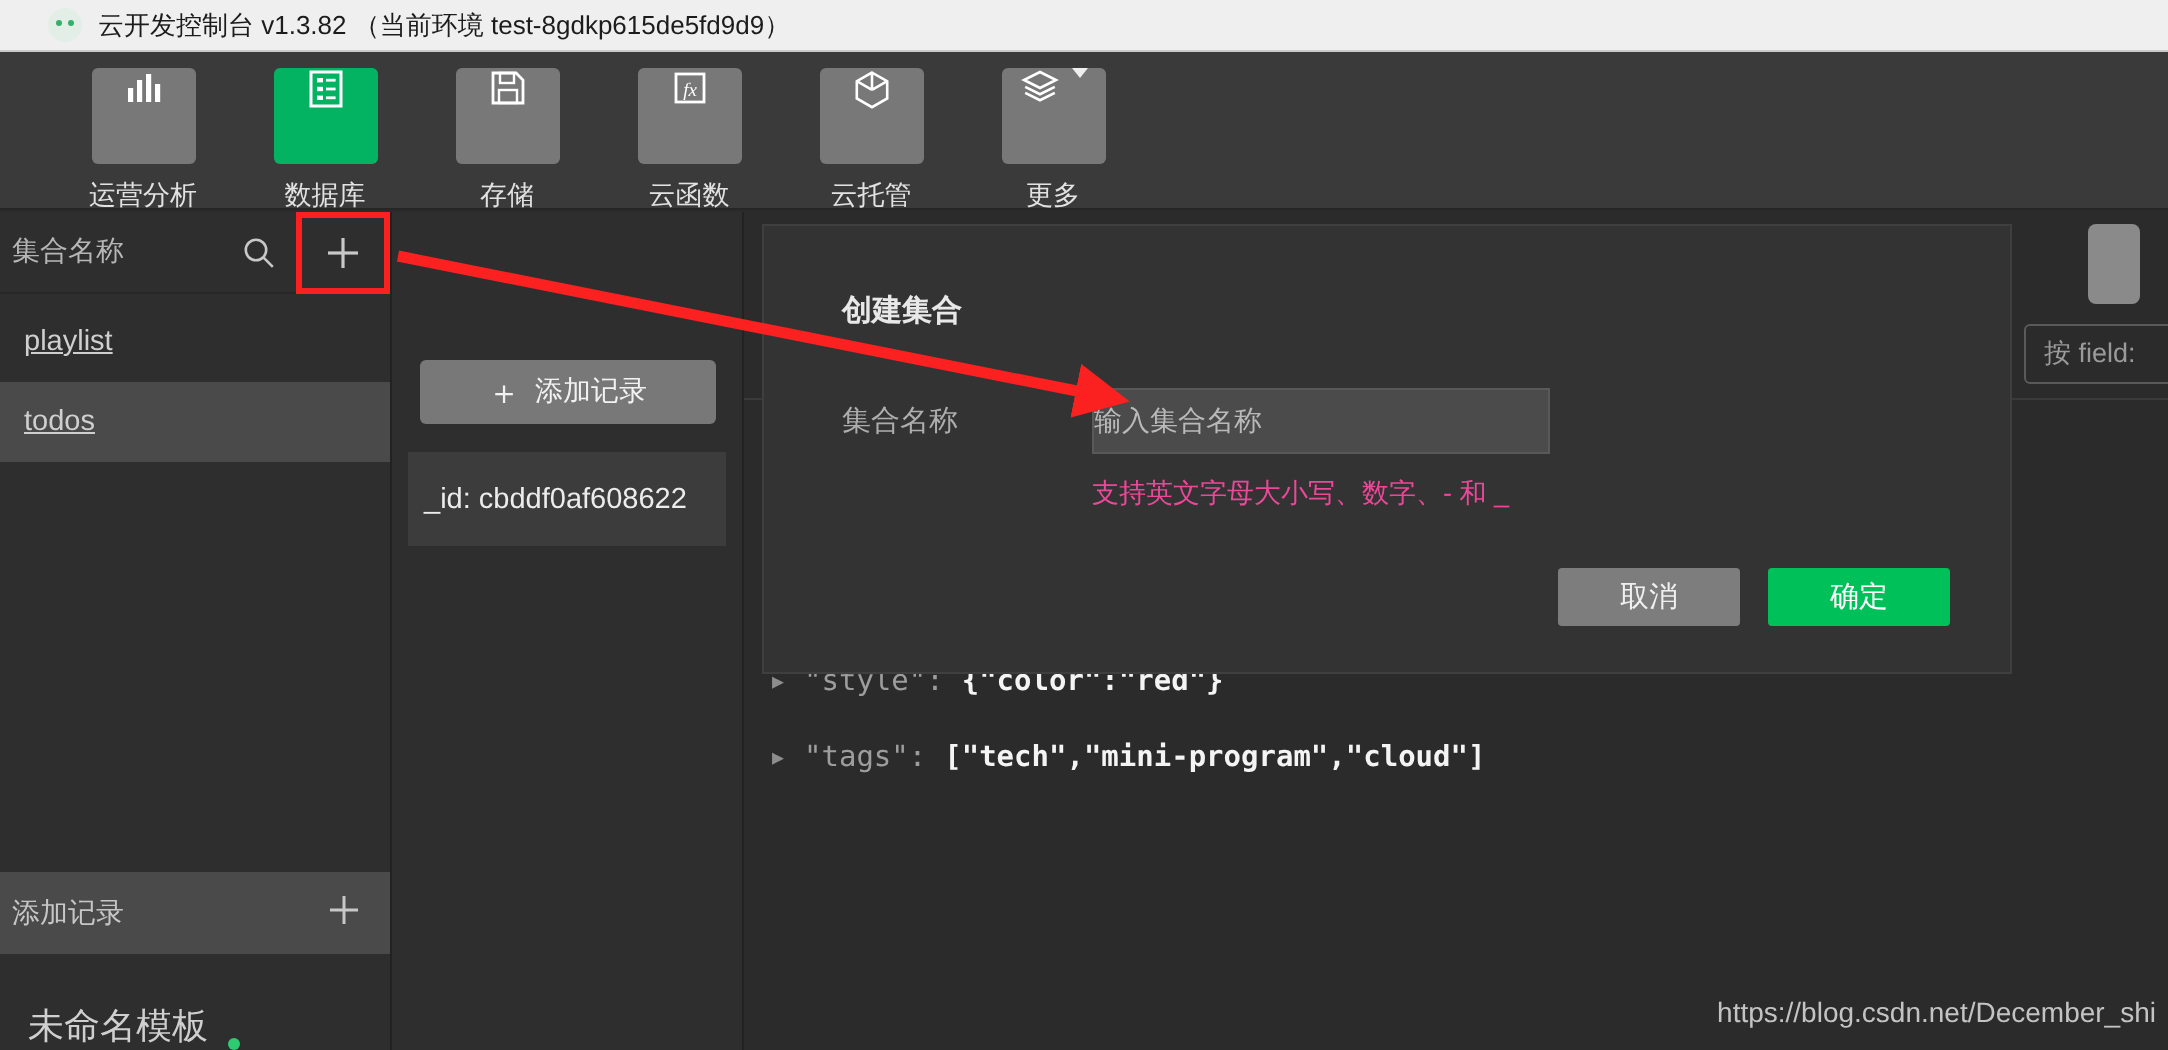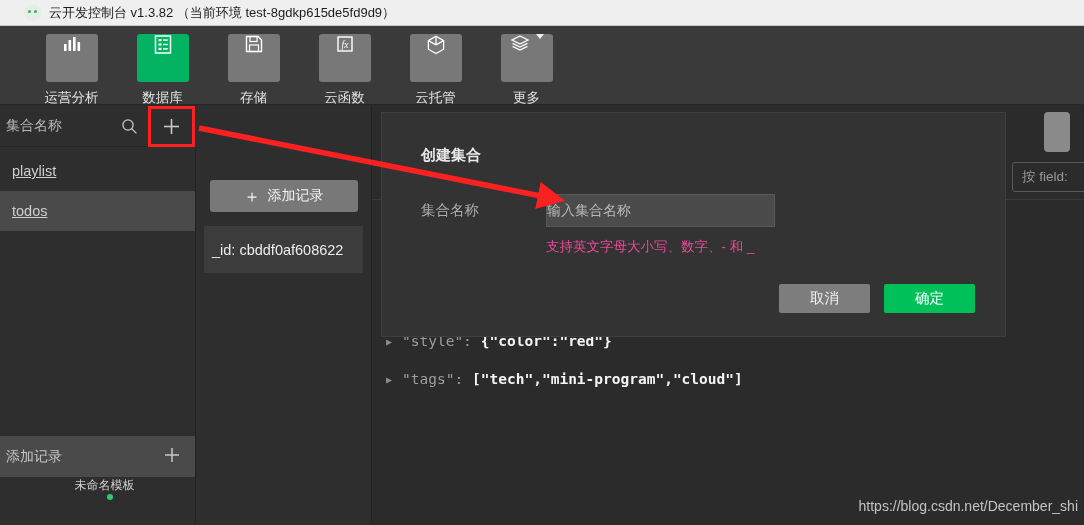--- a/index.html
+++ b/index.html
@@ -168,11 +168,10 @@
   .template-row {
     height: 48px;
     display: flex;
-    align-items: center;
+    align-items: flex-end;
     padding-left: 14px;
-    font-size: 12px;
+    font-size: 18px;
     color: #cfcfcf;
-    flex-direction: column;
   }
   .green-dot {
     width: 6px; height: 6px;

